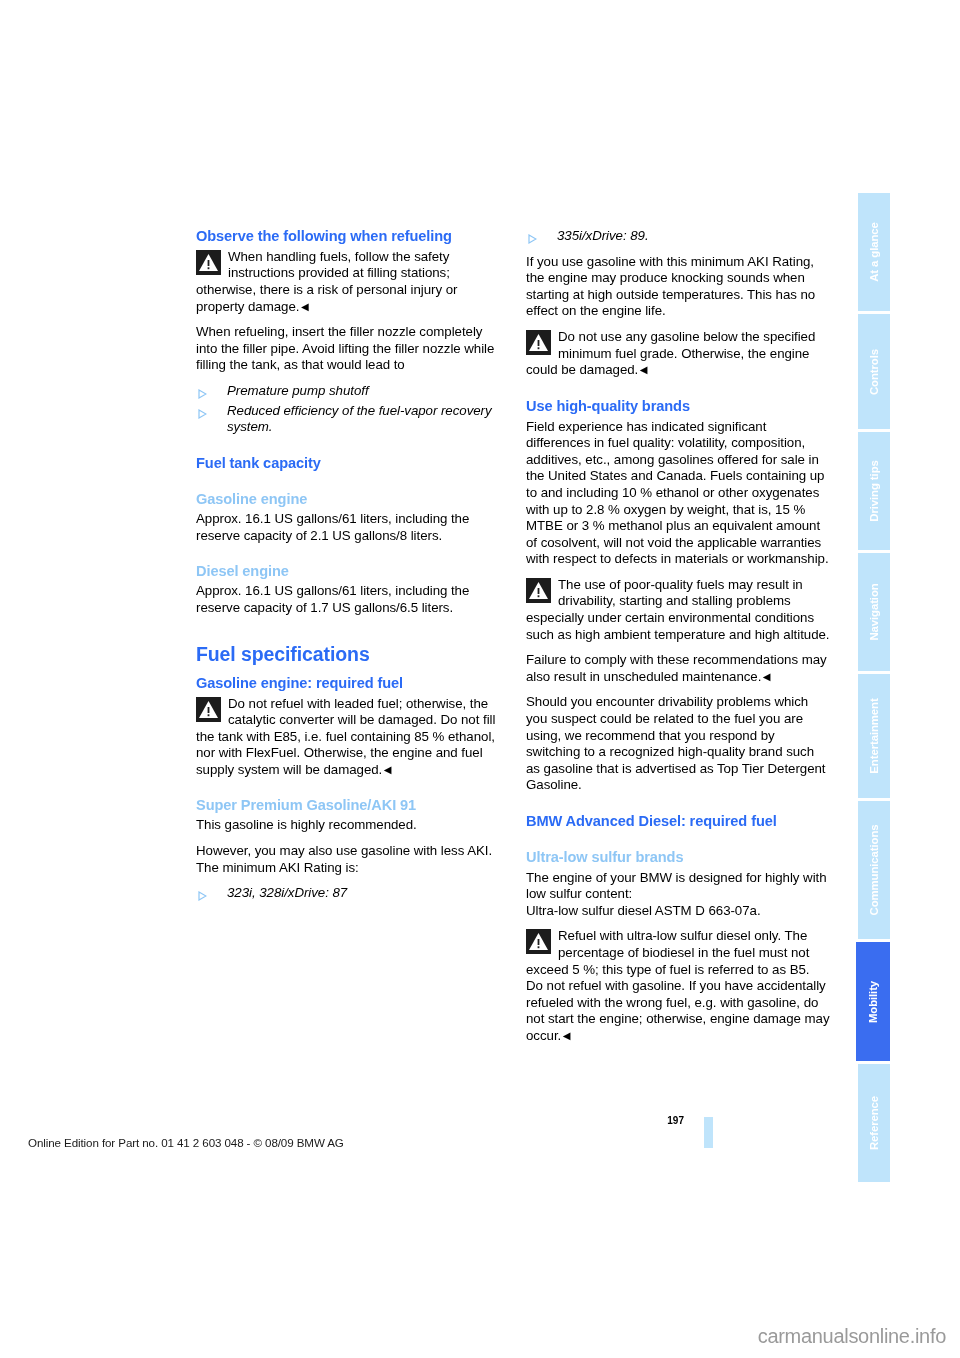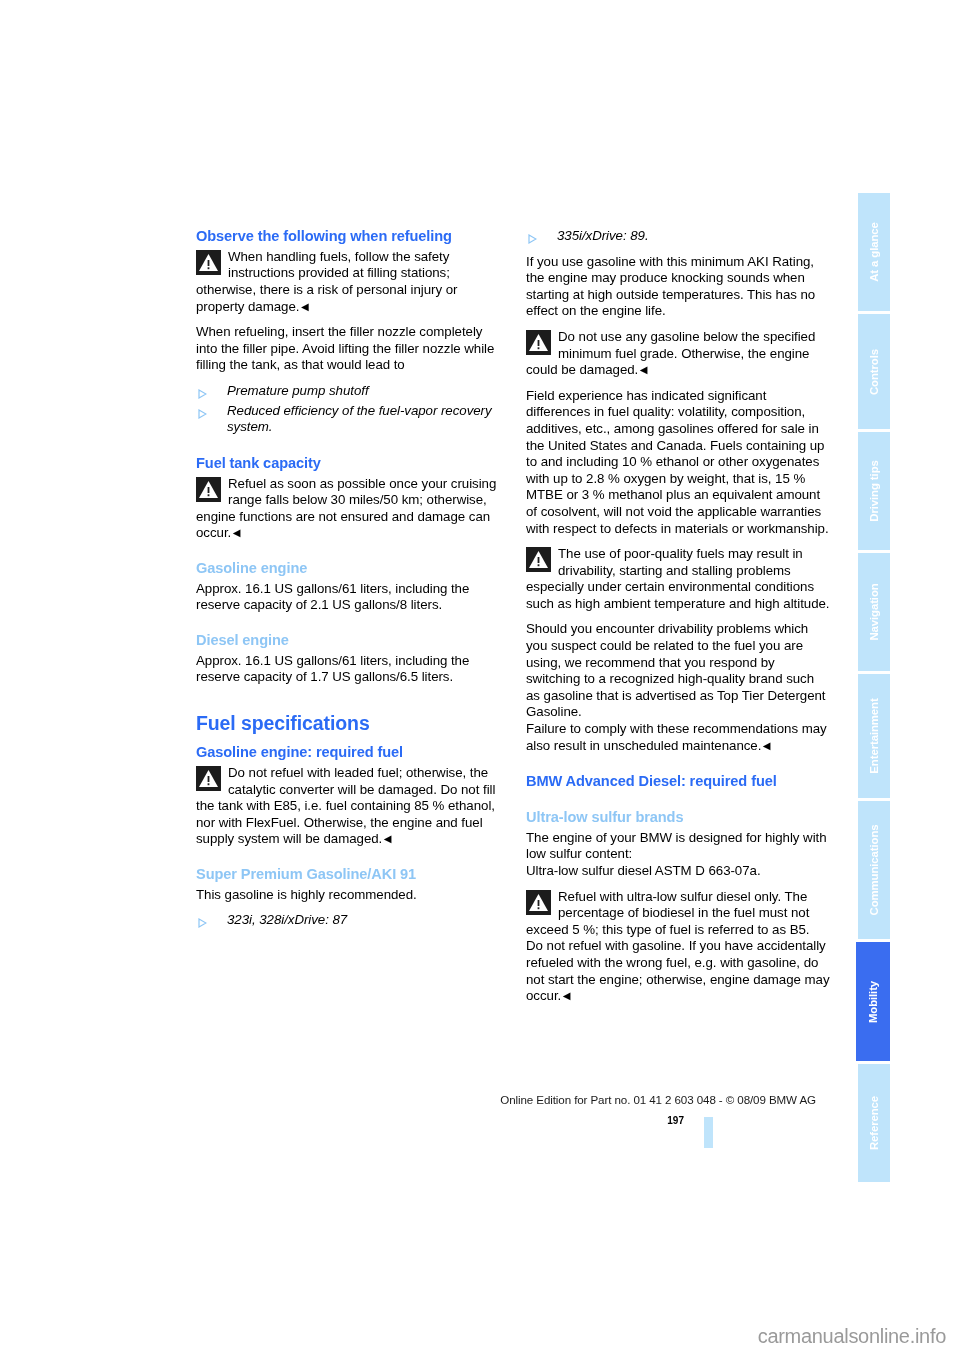--- a/index.html
+++ b/index.html
@@ -324,6 +324,7 @@
         <span class="wtxt end">Do not use any gasoline below the specified minimum fuel grade. Otherwise, the engine could be damaged.</span>
       </div>
 
+      <h2 class="h2 sp-h2">Use high-quality brands</h2>
       <p class="body">Field experience has indicated significant differences in fuel quality: volatility, composition, additives, etc., among gasolines offered for sale in the United States and Canada. Fuels containing up to and including 10 % ethanol or other oxygenates with up to 2.8 % oxygen by weight, that is, 15 % MTBE or 3 % methanol plus an equivalent amount of cosolvent, will not void the applicable warranties with respect to defects in materials or workmanship.</p>
 
       <div class="warn">

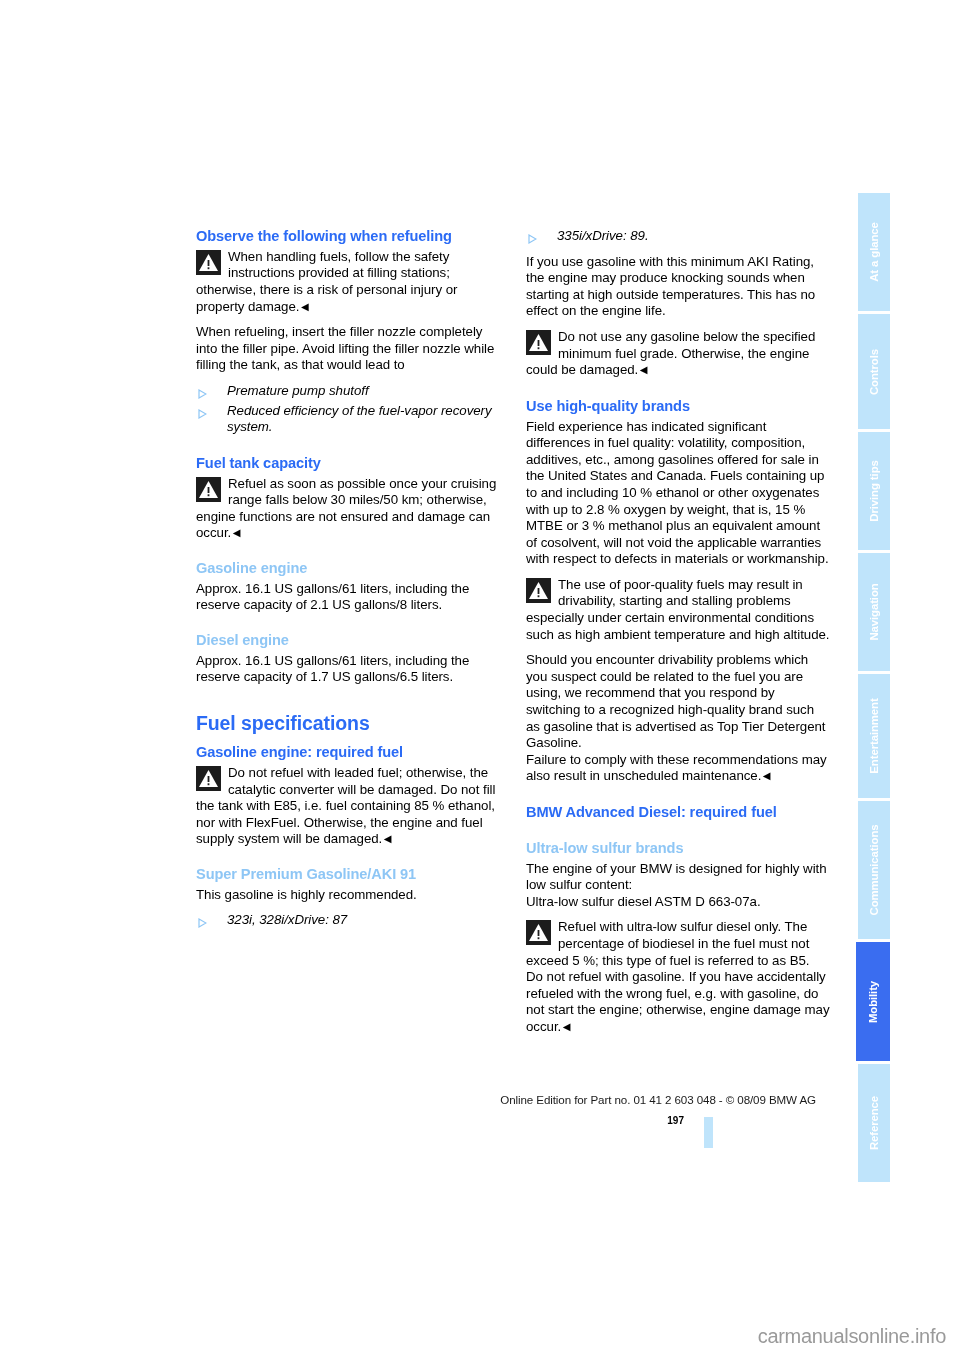--- a/index.html
+++ b/index.html
@@ -250,16 +250,6 @@
 
       <h2 class="h2 sp-h2">Fuel tank capacity</h2>
 
-      <div class="warn">
-        <span class="wicon">
-          <svg width="21" height="21" viewBox="0 0 21 21">
-            <polygon points="10.5,2 20,19 1,19" fill="#ffffff"></polygon>
-            <rect x="9.6" y="8" width="1.8" height="6" fill="#1c1c1c"></rect>
-            <rect x="9.6" y="15.3" width="1.8" height="1.9" fill="#1c1c1c"></rect>
-          </svg>
-        </span>
-        <span class="wtxt end">Refuel as soon as possible once your cruising range falls below 30 miles/50 km; otherwise, engine functions are not ensured and damage can occur.</span>
-      </div>
 
       <h3 class="h3 sp-h3">Gasoline engine</h3>
       <p class="body">Approx. 16.1 US gallons/61 liters, including the reserve capacity of 2.1 US gallons/8 liters.</p>

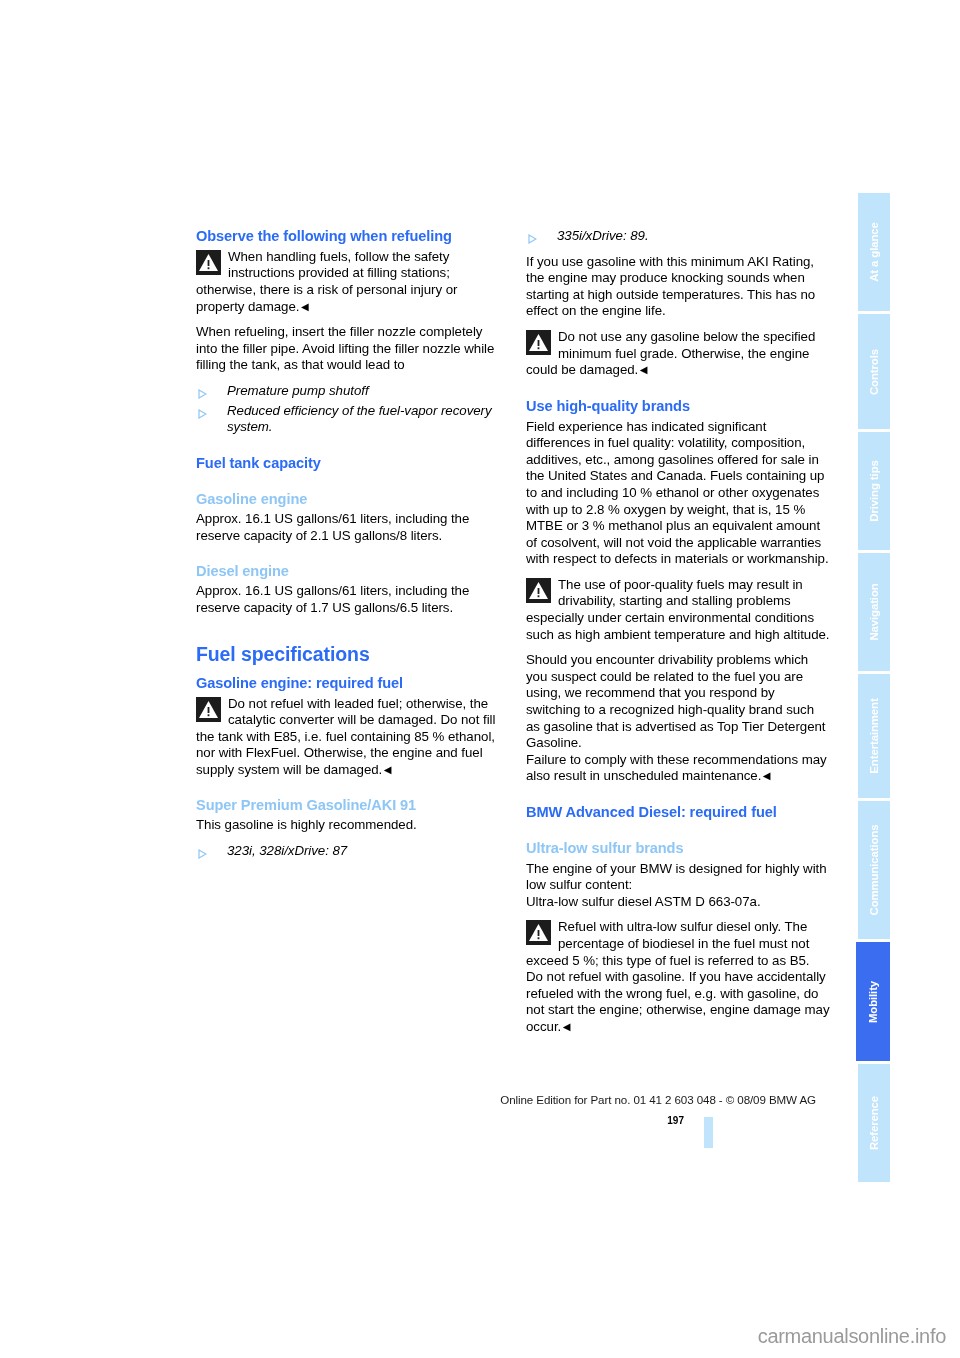--- a/index.html
+++ b/index.html
@@ -328,8 +328,8 @@
         <span class="wtxt">The use of poor-quality fuels may result in drivability, starting and stalling problems especially under certain environmental conditions such as high ambient temperature and high altitude.</span>
       </div>
 
+      <p class="body end">Failure to comply with these recommendations may also result in unscheduled maintenance.</p>
       <p class="body tight">Should you encounter drivability problems which you suspect could be related to the fuel you are using, we recommend that you respond by switching to a recognized high-quality brand such as gasoline that is advertised as Top Tier Detergent Gasoline.</p>
-      <p class="body end">Failure to comply with these recommendations may also result in unscheduled maintenance.</p>
 
       <h2 class="h2 sp-h2">BMW Advanced Diesel: required fuel</h2>
 

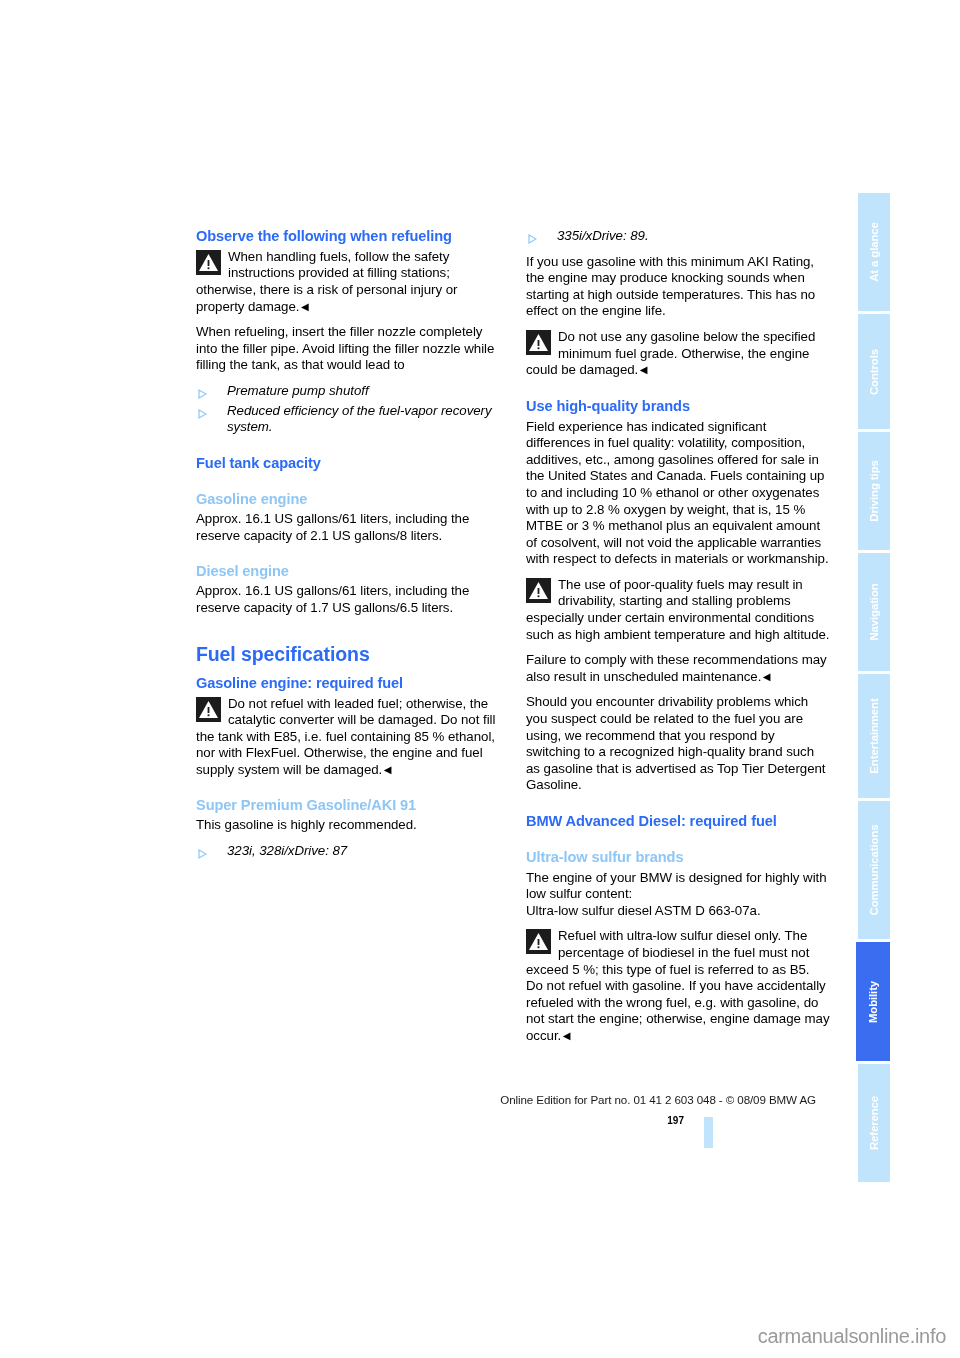--- a/index.html
+++ b/index.html
@@ -274,6 +274,7 @@
 
       <h3 class="h3 sp-h3">Super Premium Gasoline/AKI 91</h3>
       <p class="body">This gasoline is highly recommended.</p>
+      <p class="body">However, you may also use gasoline with less AKI. The minimum AKI Rating is:</p>
 
       <ul class="blist">
         <li>

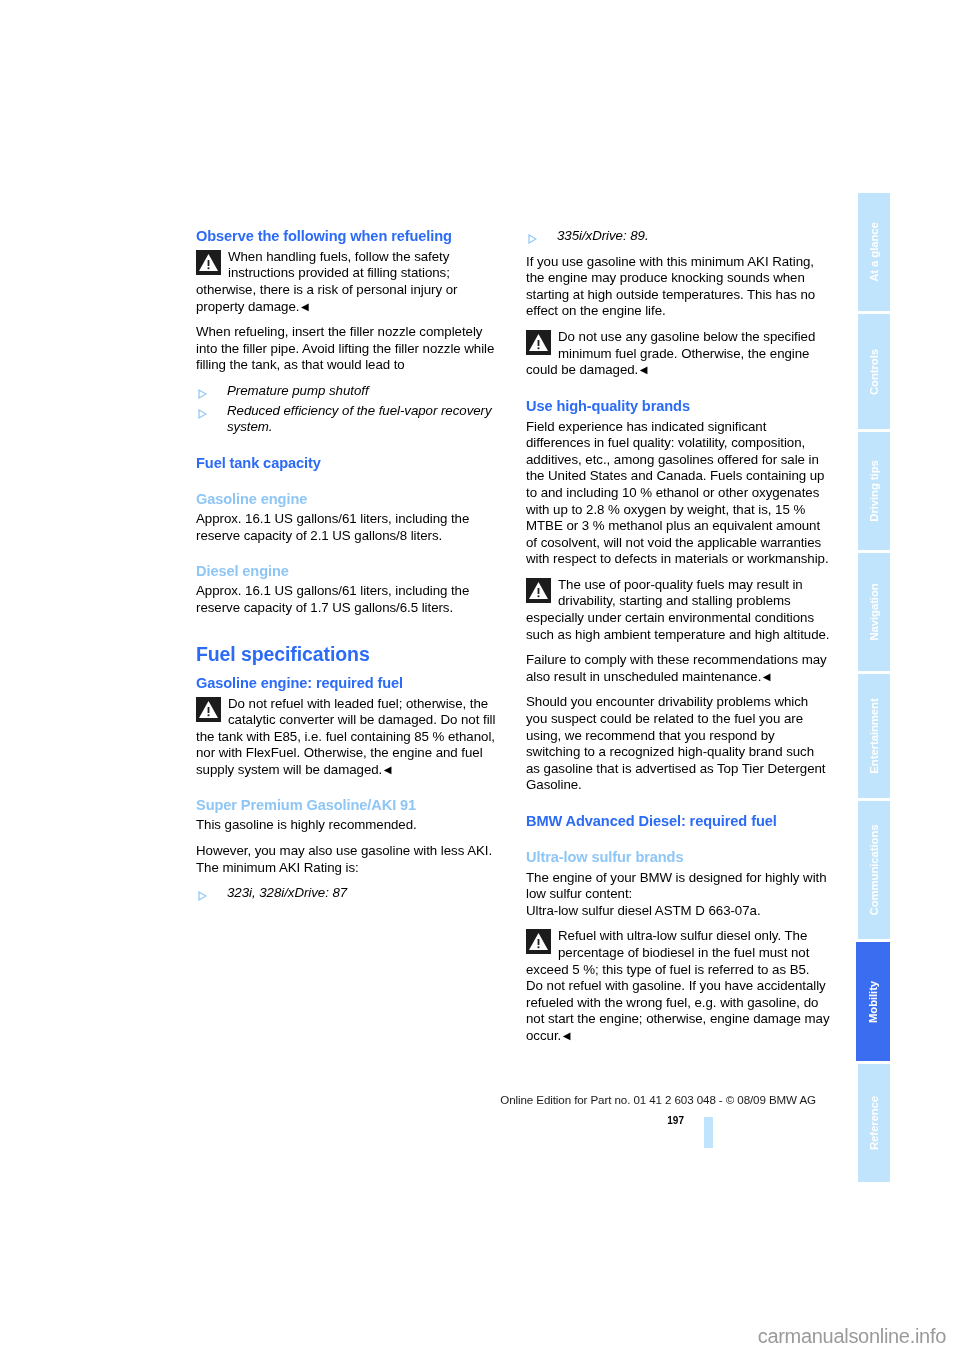--- a/index.html
+++ b/index.html
@@ -185,9 +185,9 @@
   #footline {
     position: absolute;
     left: 0;
-    top: 1093px;
+    top: 1136px;
     width: 788px;
-    text-align: right;
+    text-align: left;
     font-size: 11.6px;
     color: #1a1a1a;
     letter-spacing: -0.1px;

